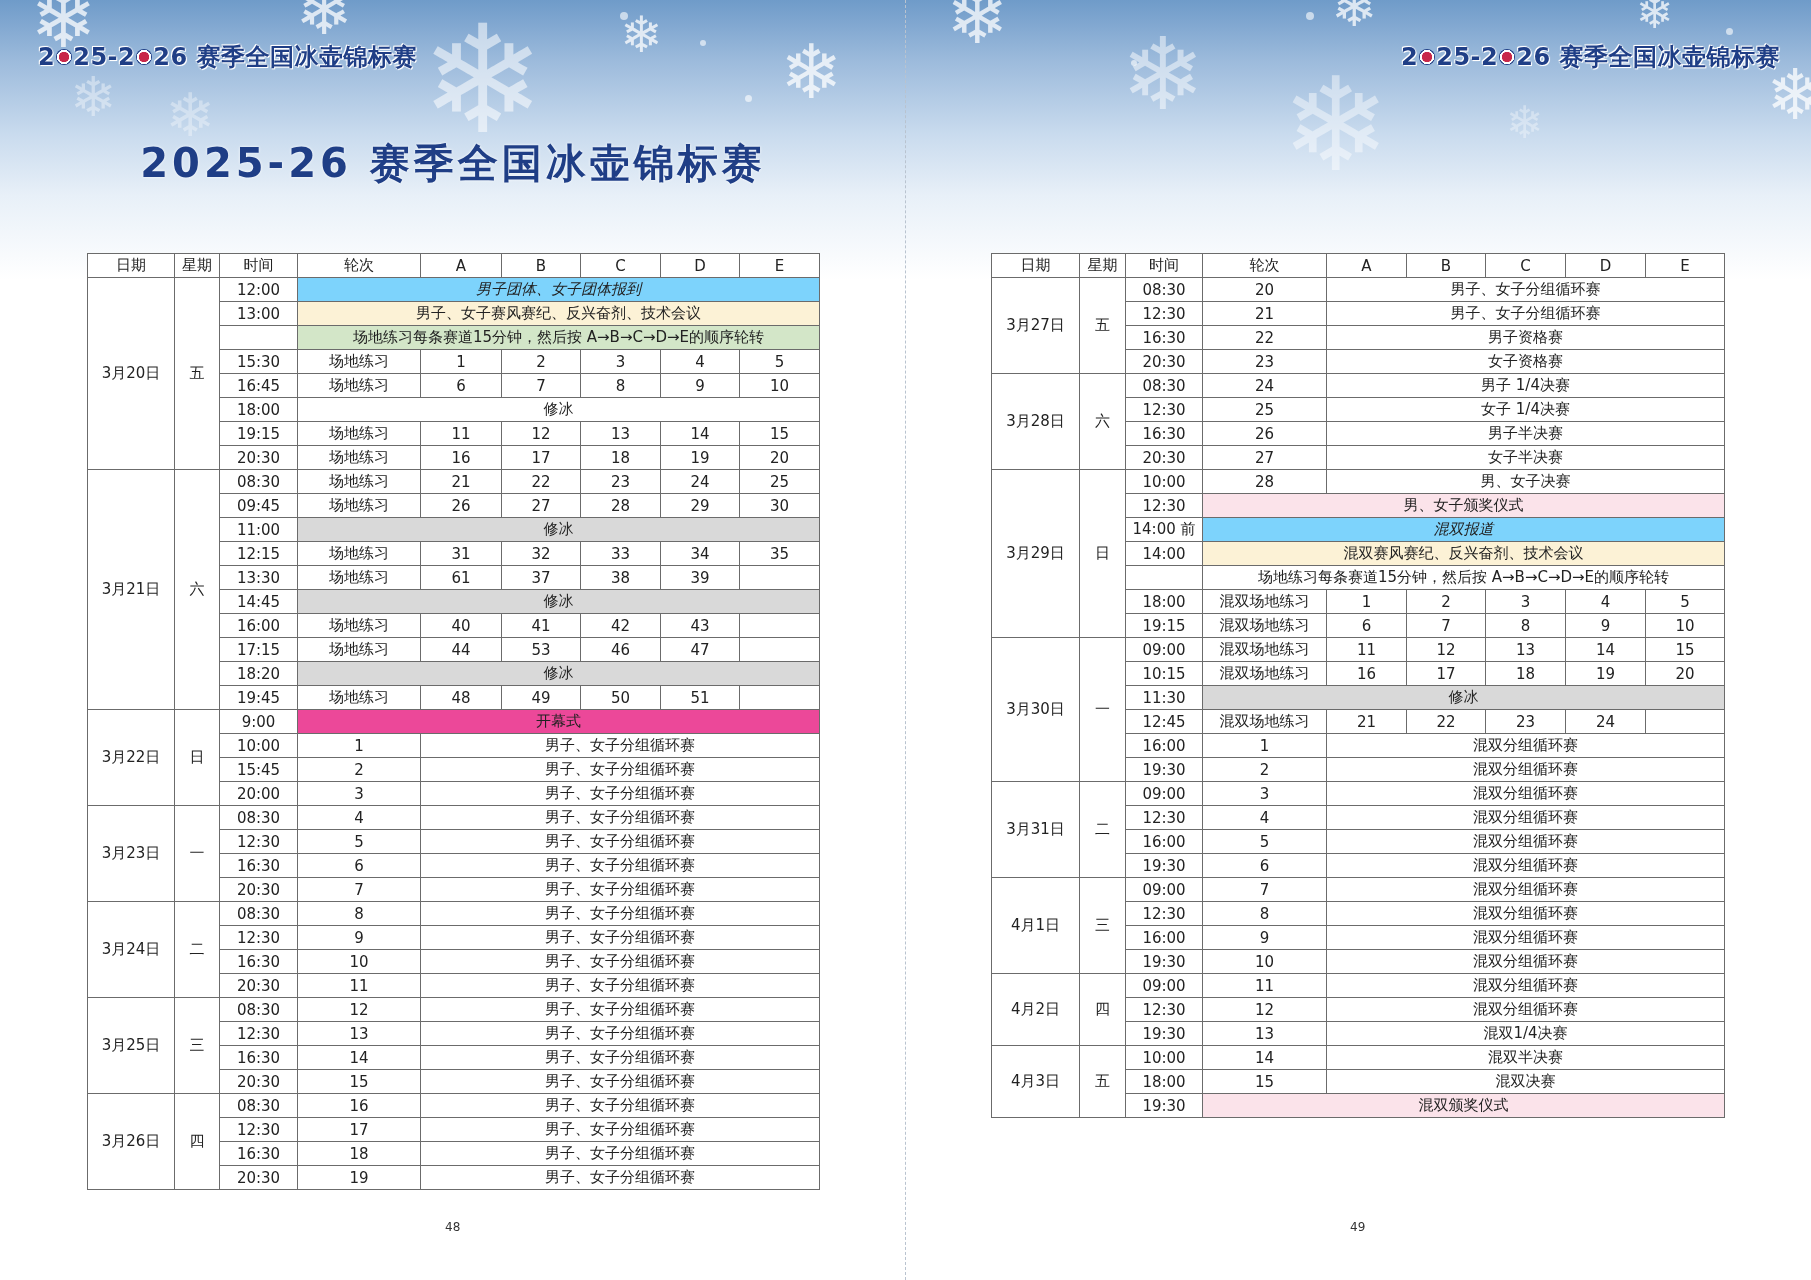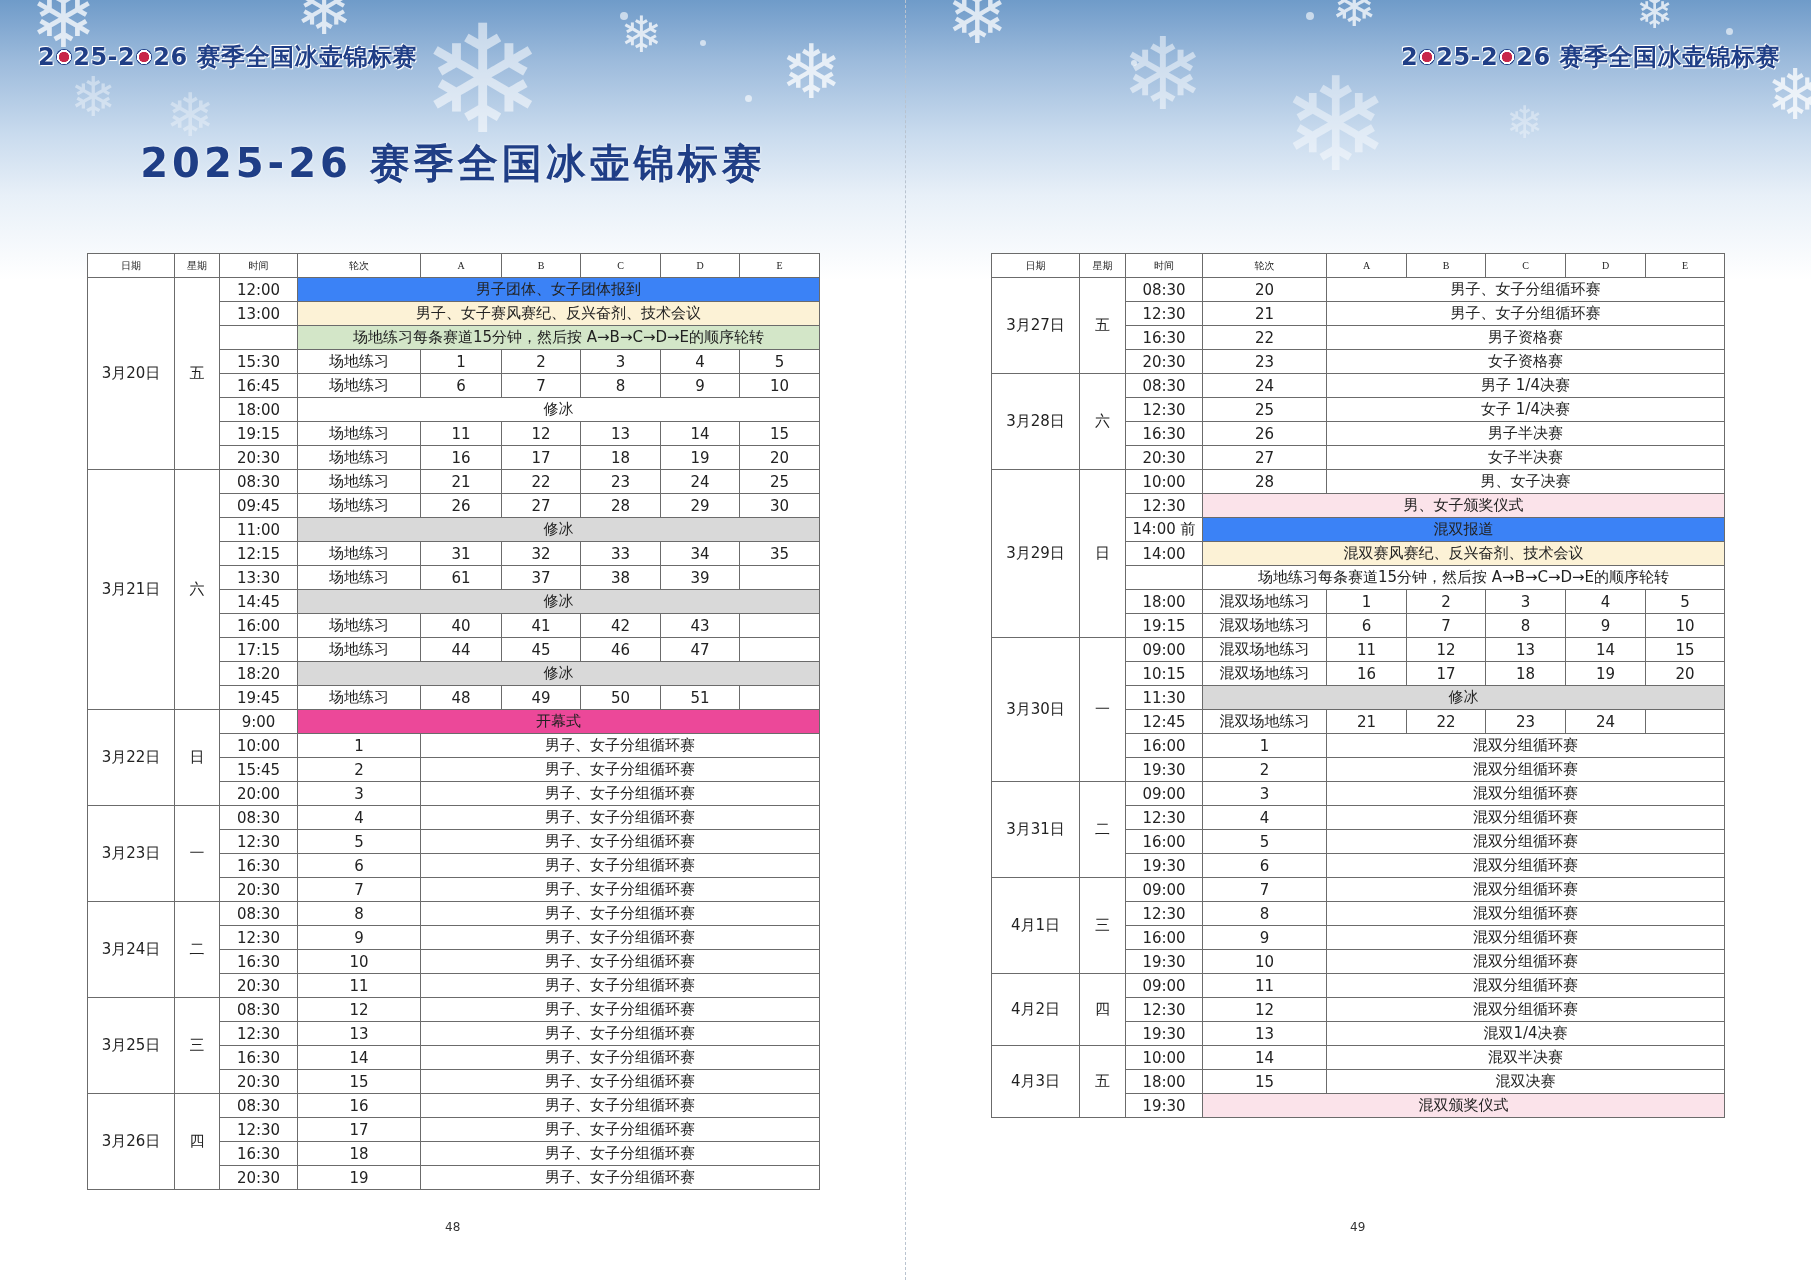--- a/index.html
+++ b/index.html
@@ -52,7 +52,7 @@
     border:1px solid #6b6b6b; height:23px; padding:0; text-align:center;
     vertical-align:middle; white-space:nowrap; font-weight:normal; color:#222;
   }
-  table.sched th { font-size:10px;font-family:Liberation Serif, serif; }
+  table.sched th { font-size:15px; }
   .bg-blue { background:#3b82f6; }
   .bg-yellow { background:#fcf2d6;margin-top:48px; }
   .bg-green { background:#d3e6c8; }

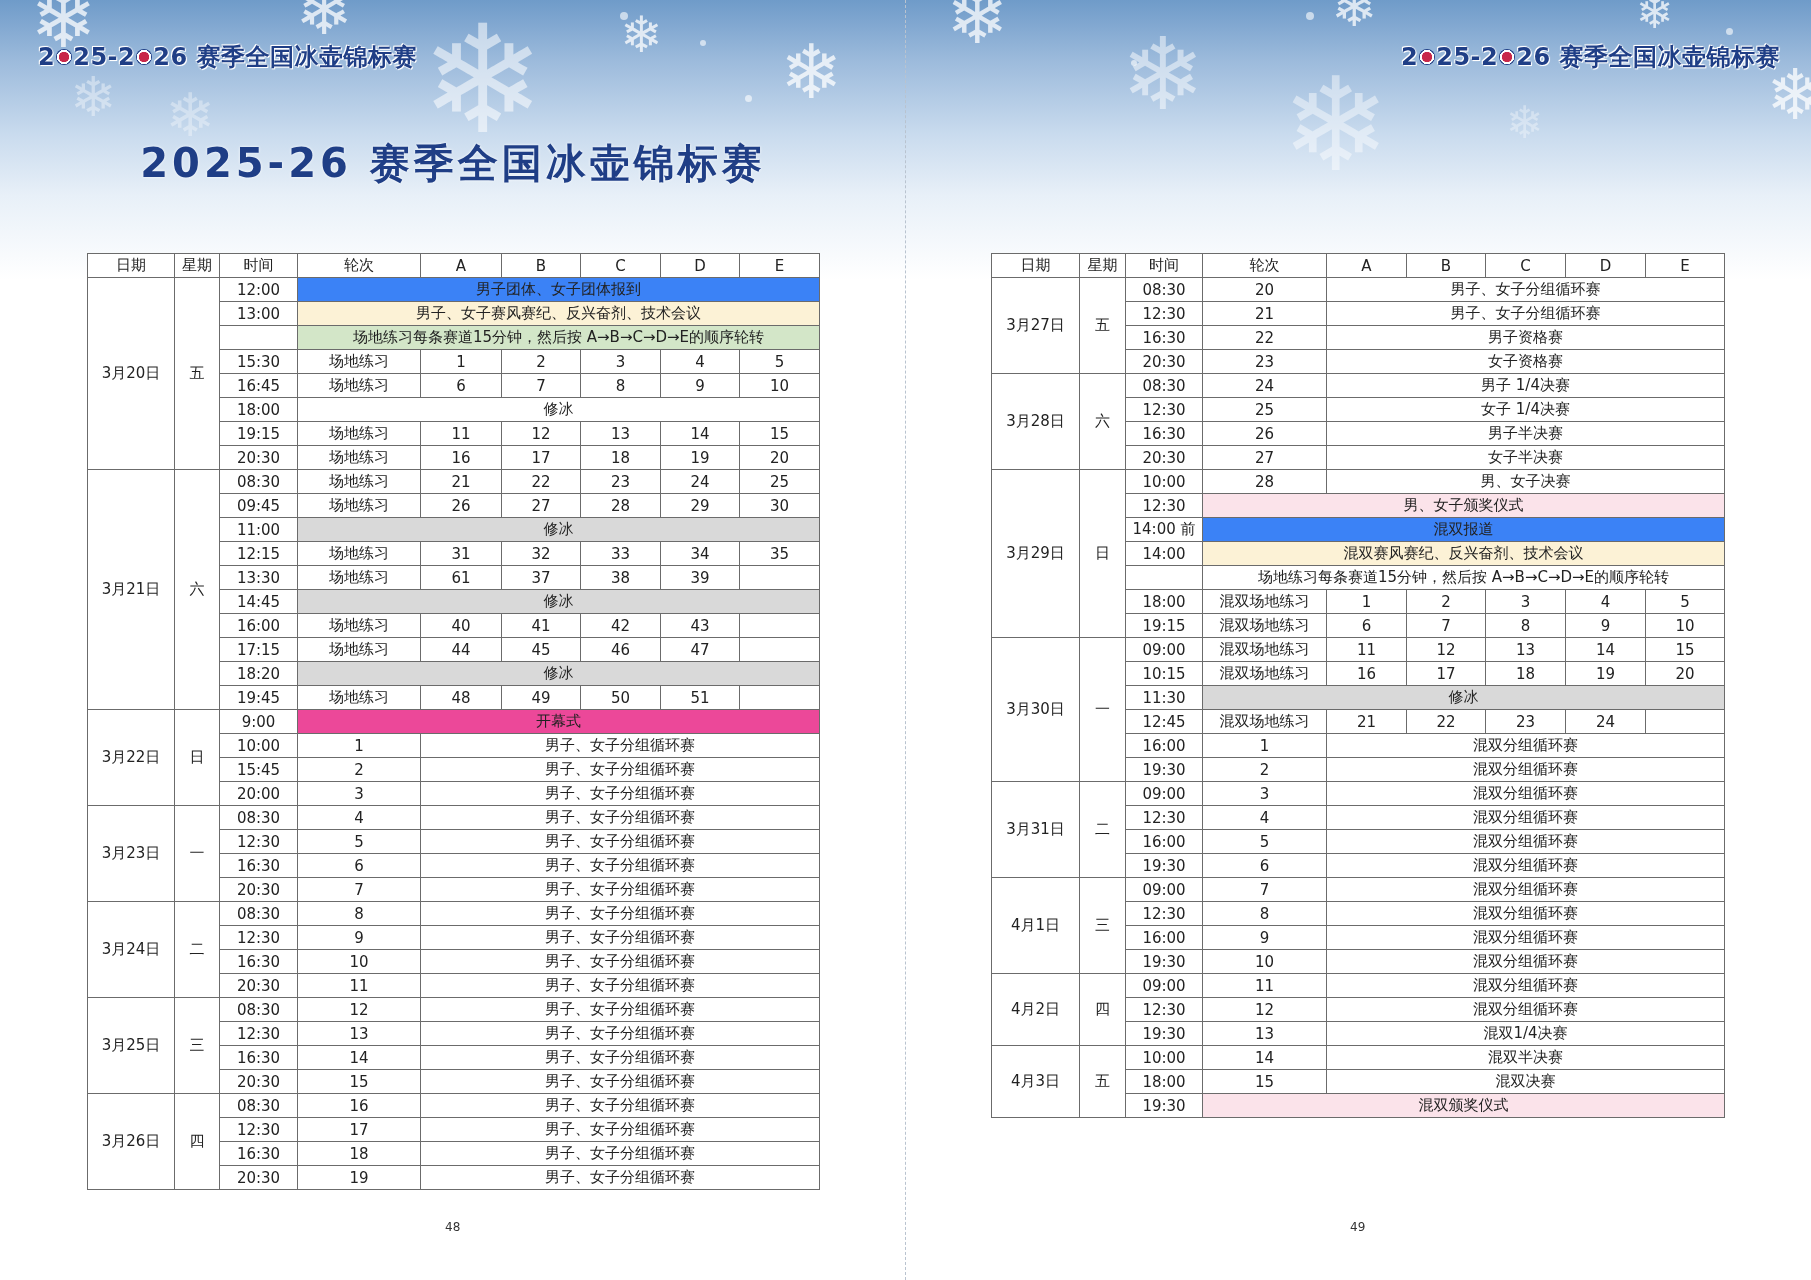--- a/index.html
+++ b/index.html
@@ -53,7 +53,7 @@
     vertical-align:middle; white-space:nowrap; font-weight:normal; color:#222;
   }
   table.sched th { font-size:15px; }
-  .bg-blue { background:#3b82f6; }
+  .bg-blue { background:#7dd3fc;font-style:italic; }
   .bg-yellow { background:#fcf2d6;margin-top:48px; }
   .bg-green { background:#d3e6c8; }
   .bg-gray { background:#d9d9d9; }

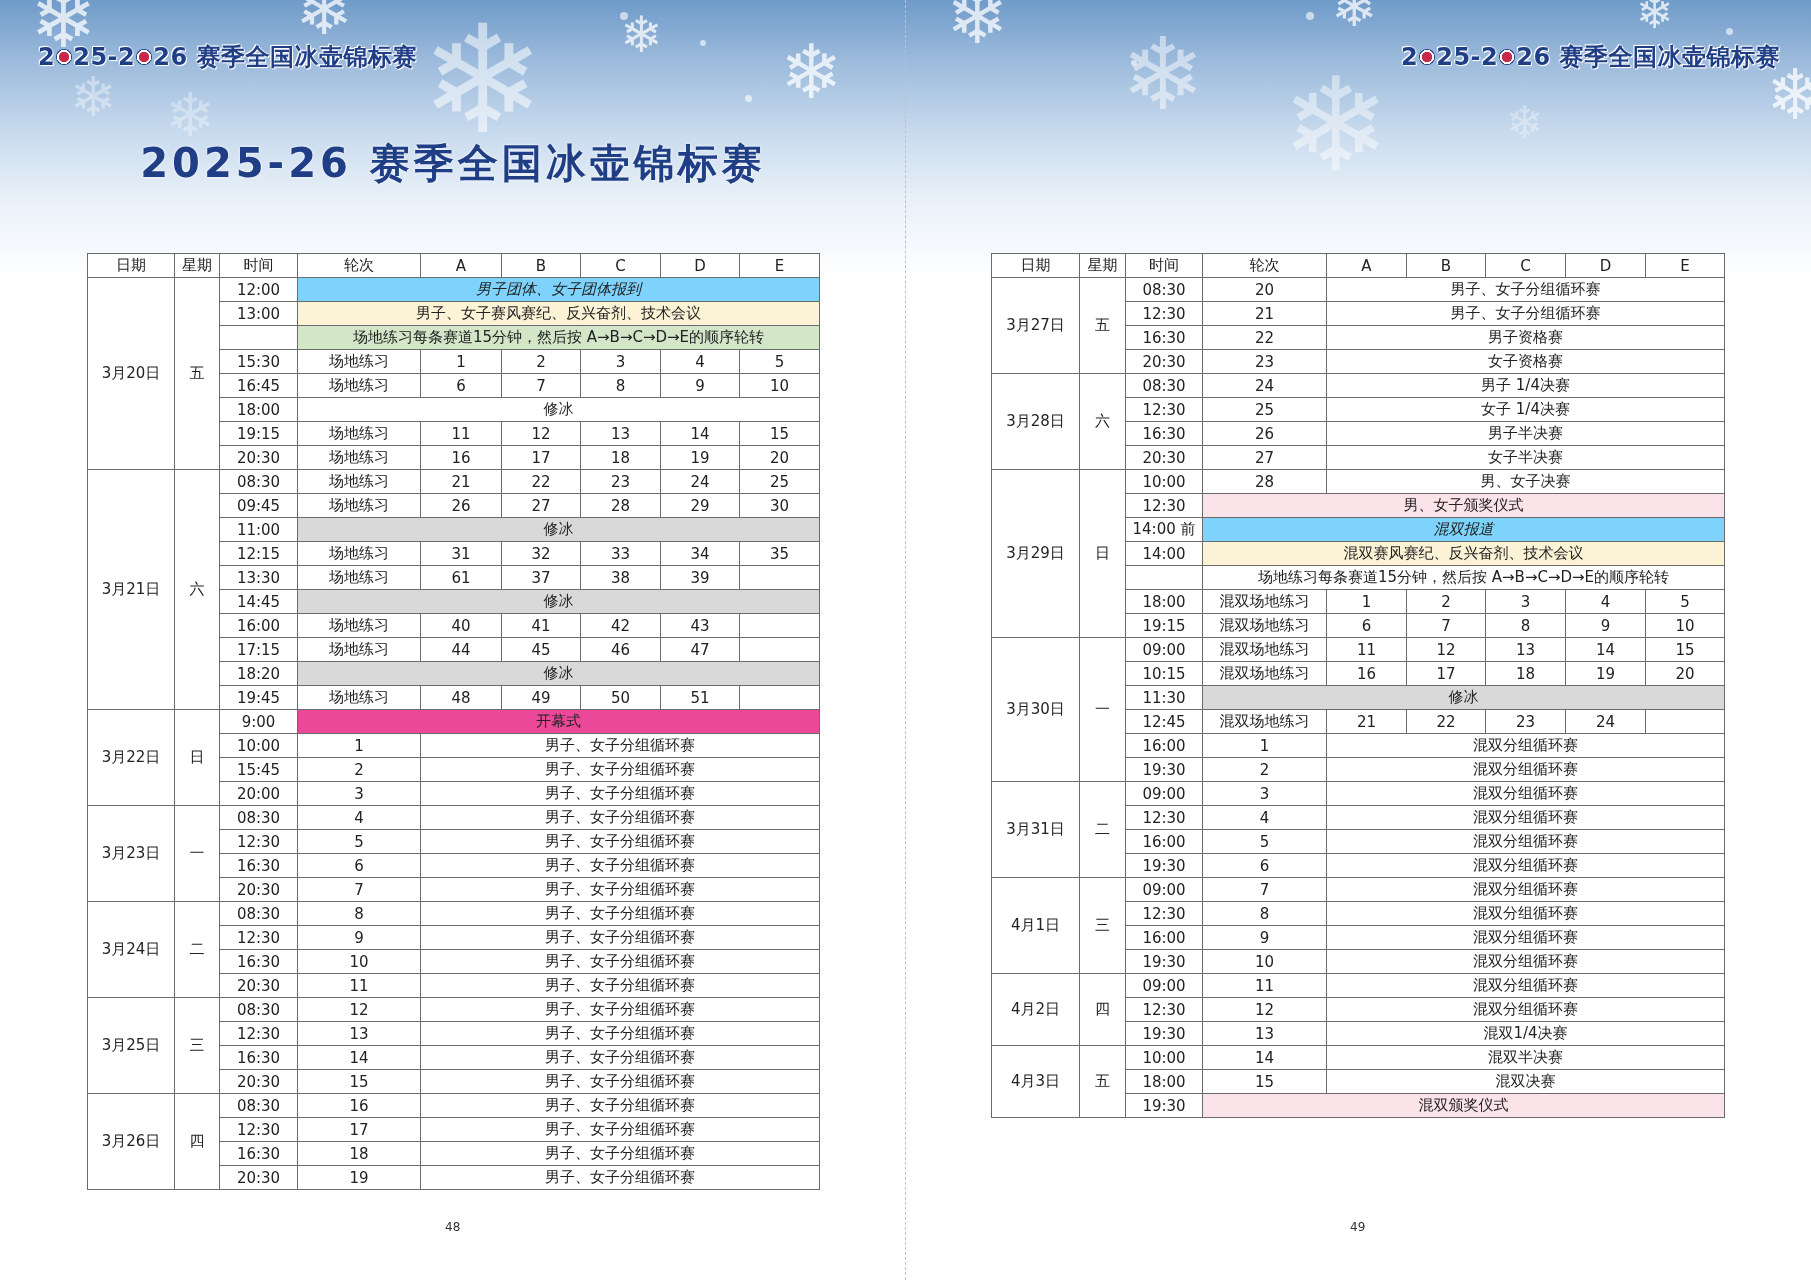--- a/index.html
+++ b/index.html
@@ -230,7 +230,7 @@
           <td>17:15</td>
           <td>场地练习</td>
           <td>44</td>
-          <td>45</td>
+          <td>53</td>
           <td>46</td>
           <td>47</td>
           <td></td>

